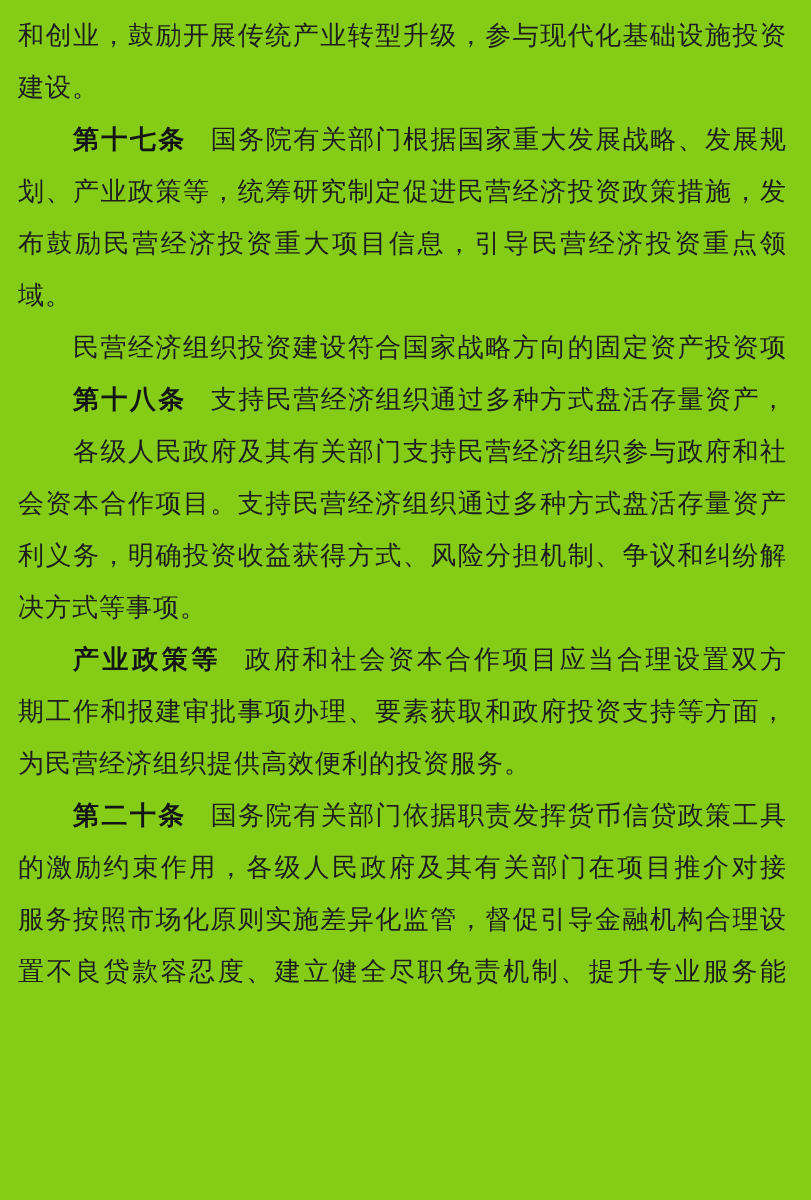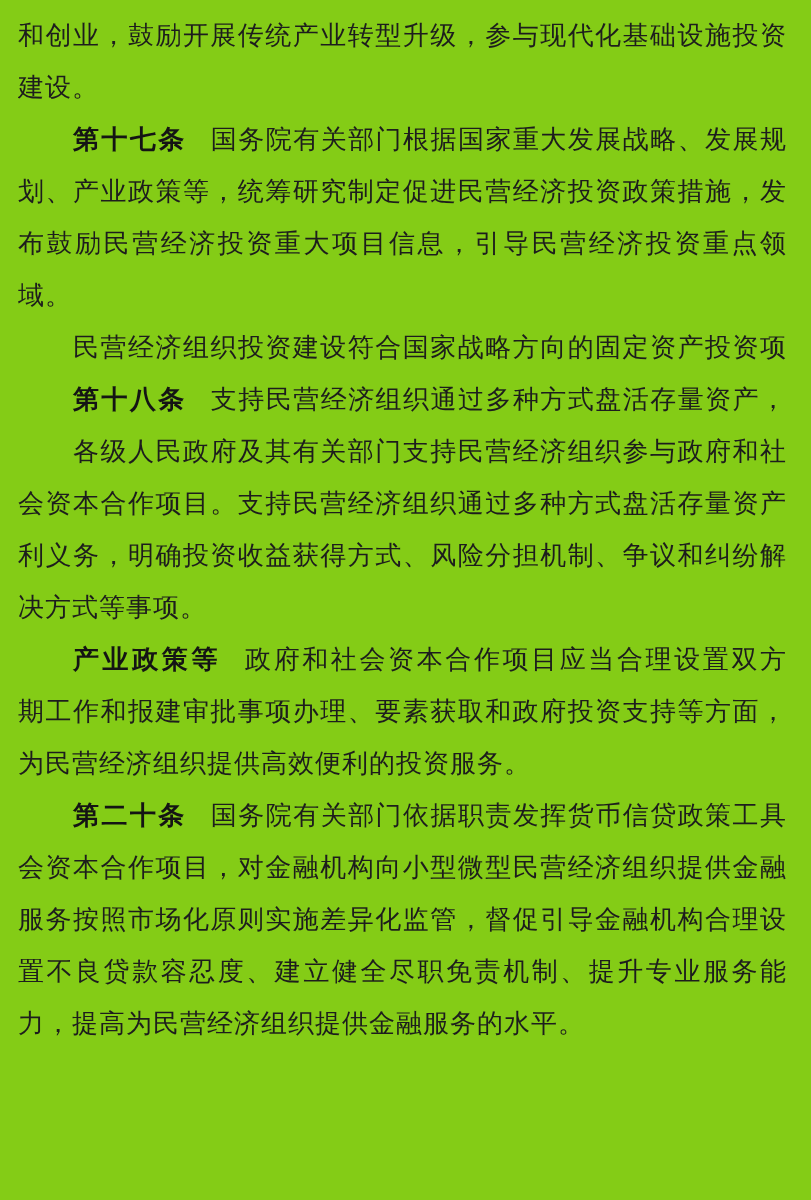--- a/index.html
+++ b/index.html
@@ -71,7 +71,7 @@
       <div class="line fill"><span>期工作和报建审批事项办理、要素获取和政府投资支持等方面，</span></div>
       <div class="line"><span>为民营经济组织提供高效便利的投资服务。</span></div>
       <div class="line fill indent"><span class="art">第二十条</span><span>国务院有关部门依据职责发挥货币信贷政策工具</span></div>
-      <div class="line fill"><span>会资本合作项目，对金融机构向小型微型民营经济组织提供金融</span></div>
+      <div class="line fill"><span>的激励约束作用，各级人民政府及其有关部门在项目推介对接</span></div>
       <div class="line fill"><span>服务按照市场化原则实施差异化监管，督促引导金融机构合理设</span></div>
       <div class="line fill"><span>置不良贷款容忍度、建立健全尽职免责机制、提升专业服务能</span></div>
       <div class="line"><span>力，提高为民营经济组织提供金融服务的水平。</span></div>

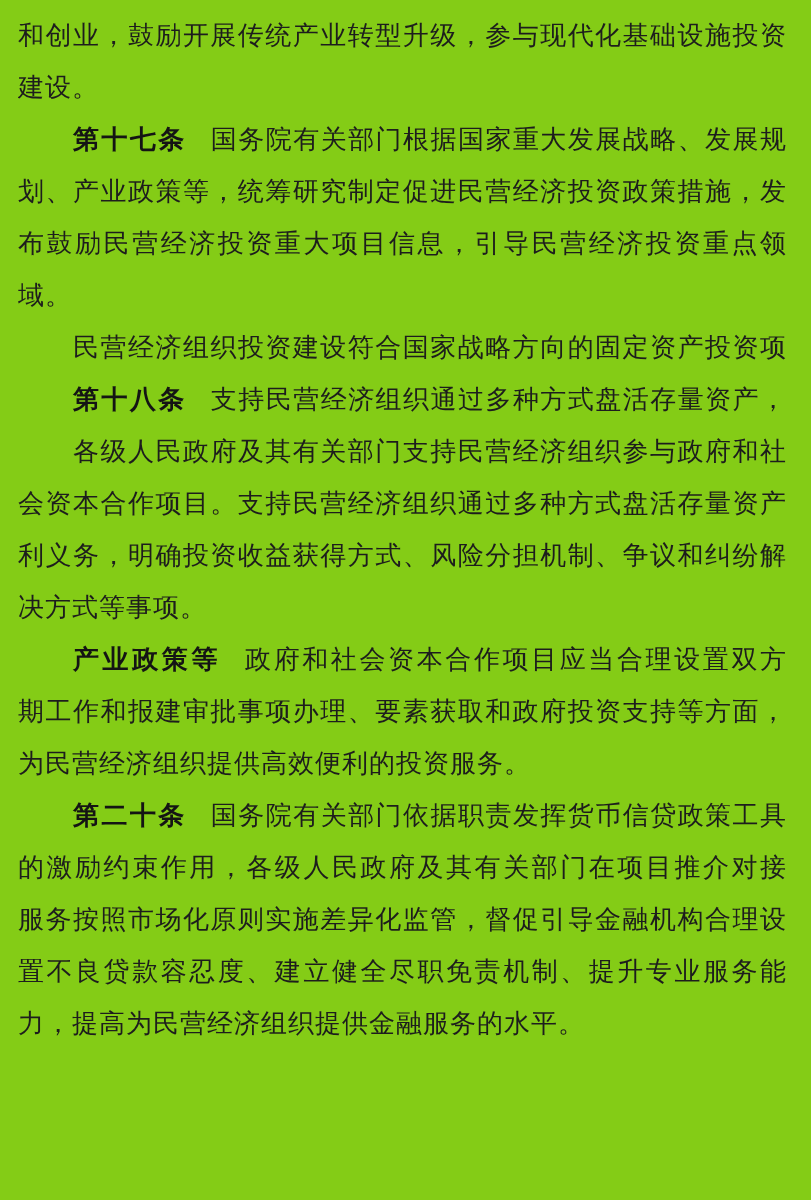--- a/index.html
+++ b/index.html
@@ -74,7 +74,6 @@
       <div class="line fill"><span>的激励约束作用，各级人民政府及其有关部门在项目推介对接</span></div>
       <div class="line fill"><span>服务按照市场化原则实施差异化监管，督促引导金融机构合理设</span></div>
       <div class="line fill"><span>置不良贷款容忍度、建立健全尽职免责机制、提升专业服务能</span></div>
-      <div class="line"><span>力，提高为民营经济组织提供金融服务的水平。</span></div>
     </div>
   <div class="footer">
     <span class="dash">—</span><span class="num">12</span><span class="dash">—</span>

